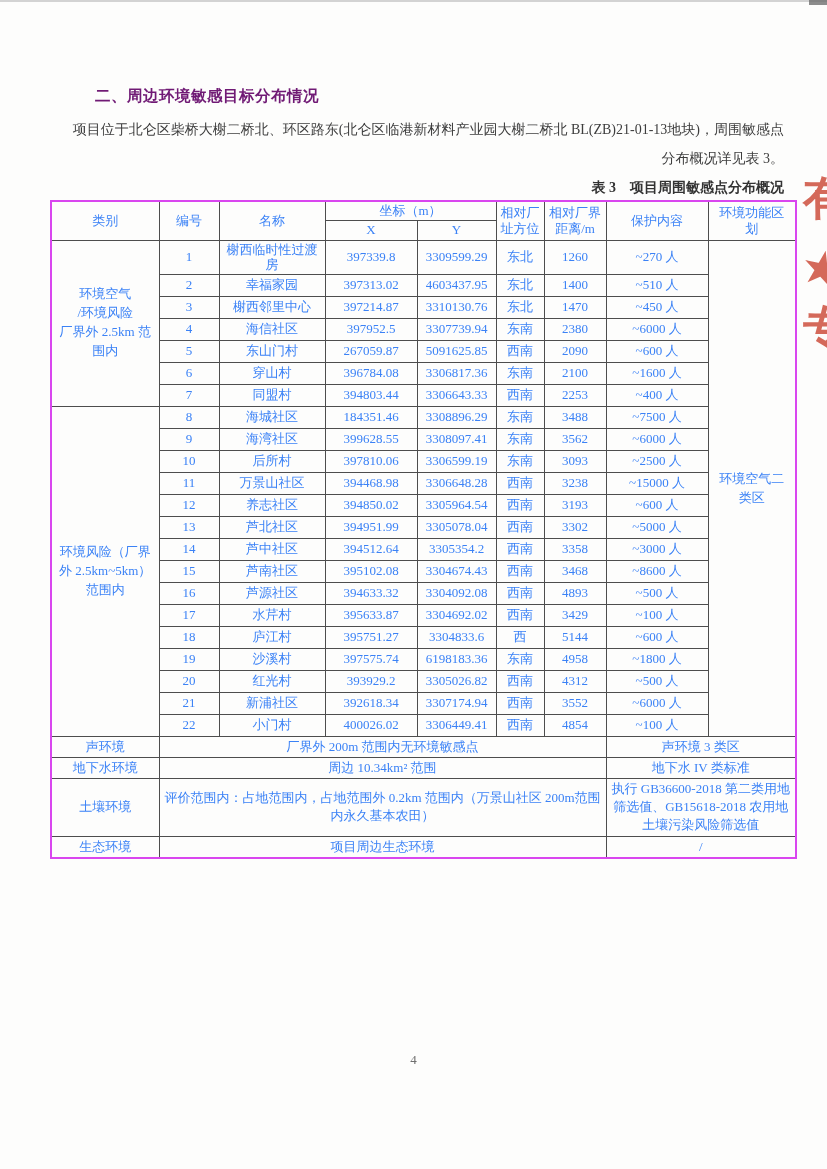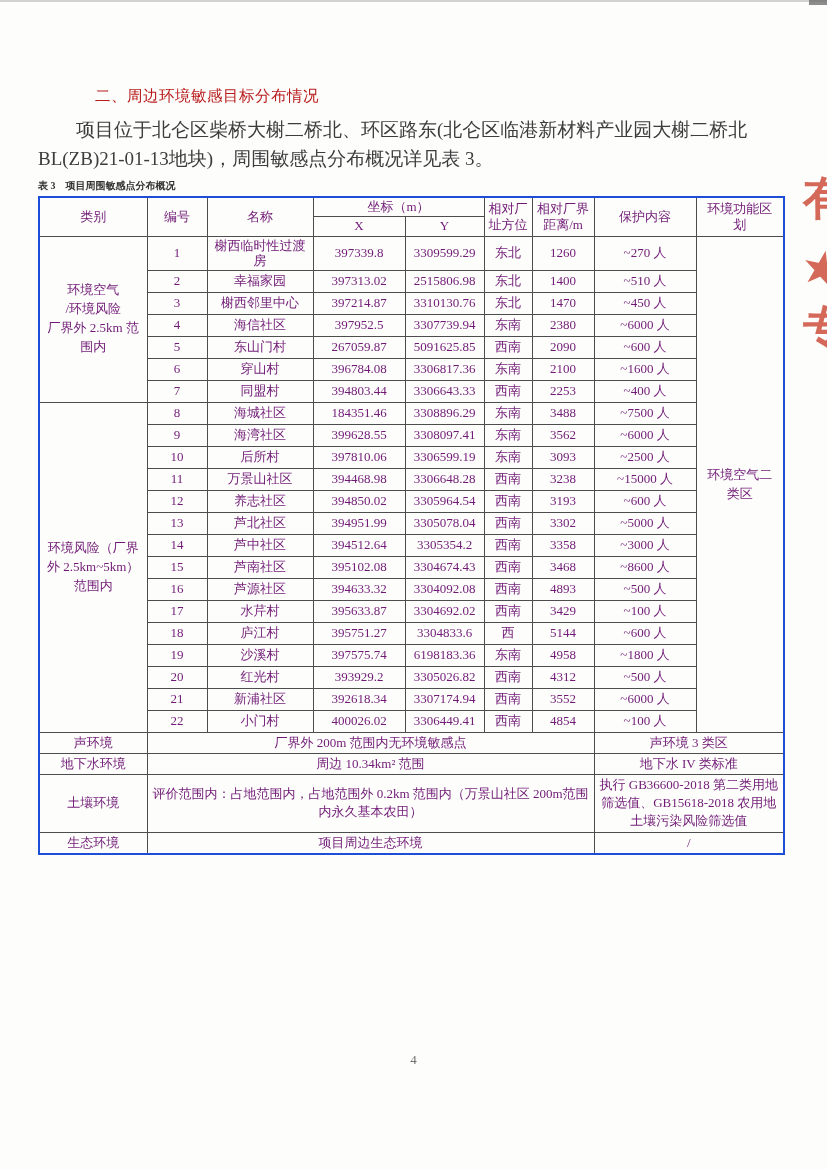--- a/index.html
+++ b/index.html
@@ -12,7 +12,7 @@
   .scan-top{position:absolute;top:0;left:0;width:100%;height:2px;background:#bdbdbd;opacity:.65;}
   .scan-corner{position:absolute;top:0;right:0;width:18px;height:5px;background:#6f6f6f;opacity:.8;}
   .content{position:absolute;left:38px;top:86px;width:746px;}
-  .heading{margin:0 0 0 57px;font-size:15.5px;font-weight:normal;color:#b91c1c;letter-spacing:.5px;}
+  .heading{margin:0 0 0 57px;font-size:15.5px;font-weight:bold;color:#701a75;letter-spacing:.5px;}
   .para{margin:8px 0 0 0;font-size:19px;line-height:29px;text-indent:2em;color:#3d3d3d;}
   .caption{margin:6px 0 3px 0;text-align:left;font-size:10px;font-weight:bold;color:#333;}
   table.sens{

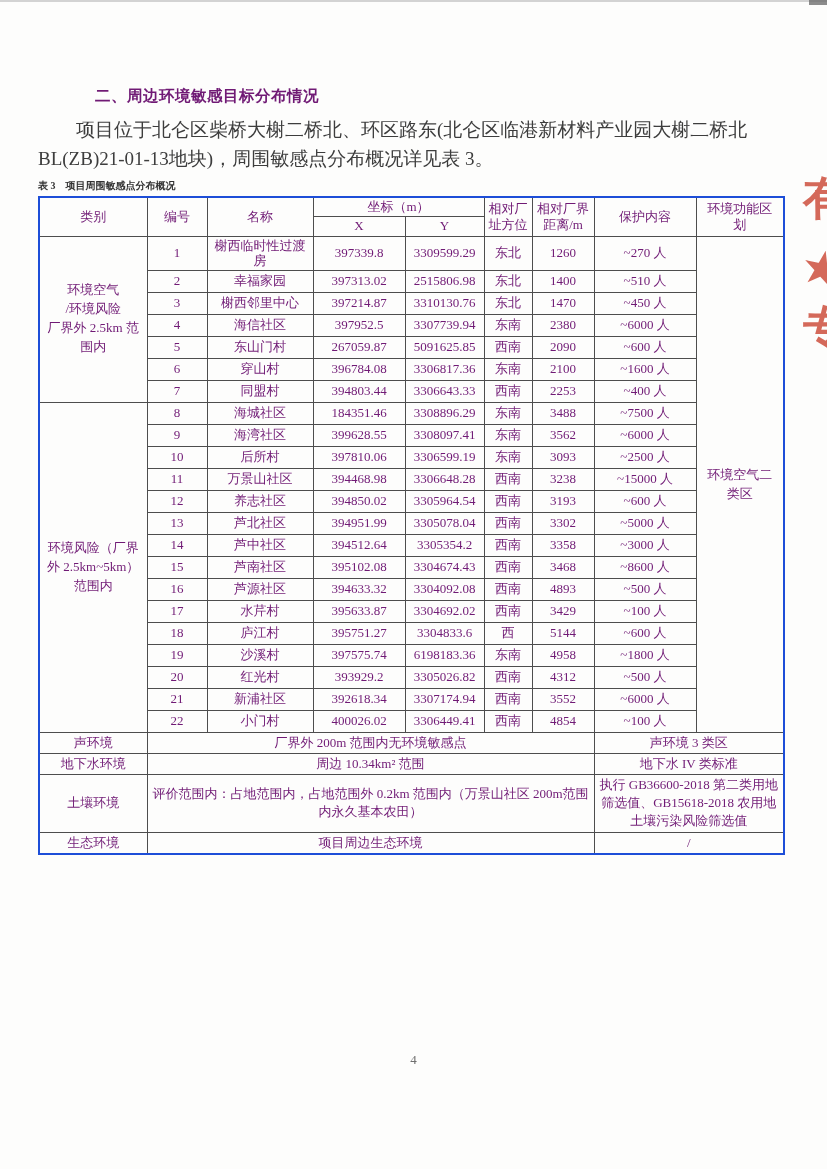--- a/index.html
+++ b/index.html
@@ -13,7 +13,7 @@
   .scan-corner{position:absolute;top:0;right:0;width:18px;height:5px;background:#6f6f6f;opacity:.8;}
   .content{position:absolute;left:38px;top:86px;width:746px;}
   .heading{margin:0 0 0 57px;font-size:15.5px;font-weight:bold;color:#701a75;letter-spacing:.5px;}
-  .para{margin:8px 0 0 0;font-size:19px;line-height:29px;text-indent:2em;color:#3d3d3d;}
+  .para{margin:8px 0 0 0;font-size:14px;line-height:29px;text-indent:2em;color:#3d3d3d;text-align:right;}
   .caption{margin:6px 0 3px 0;text-align:left;font-size:10px;font-weight:bold;color:#333;}
   table.sens{
     border-collapse:collapse; width:745px; table-layout:fixed;

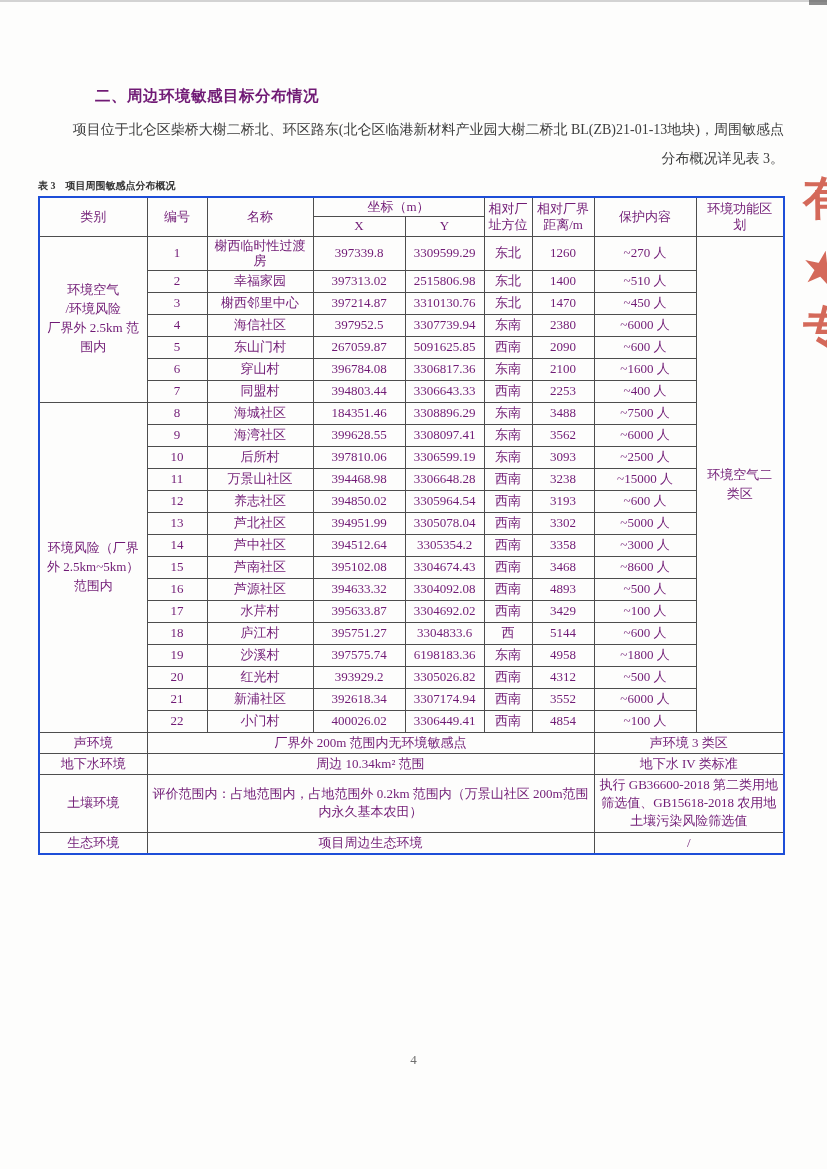--- a/index.html
+++ b/index.html
@@ -14,7 +14,7 @@
   .content{position:absolute;left:38px;top:86px;width:746px;}
   .heading{margin:0 0 0 57px;font-size:15.5px;font-weight:bold;color:#701a75;letter-spacing:.5px;}
   .para{margin:8px 0 0 0;font-size:14px;line-height:29px;text-indent:2em;color:#3d3d3d;text-align:right;}
-  .caption{margin:6px 0 3px 0;text-align:left;font-size:10px;font-weight:bold;color:#333;}
+  .caption{margin:6px 0 3px 0;text-align:right;font-size:14px;font-weight:bold;color:#333;}
   table.sens{
     border-collapse:collapse; width:745px; table-layout:fixed;
     font-size:13px; color:#701a75;

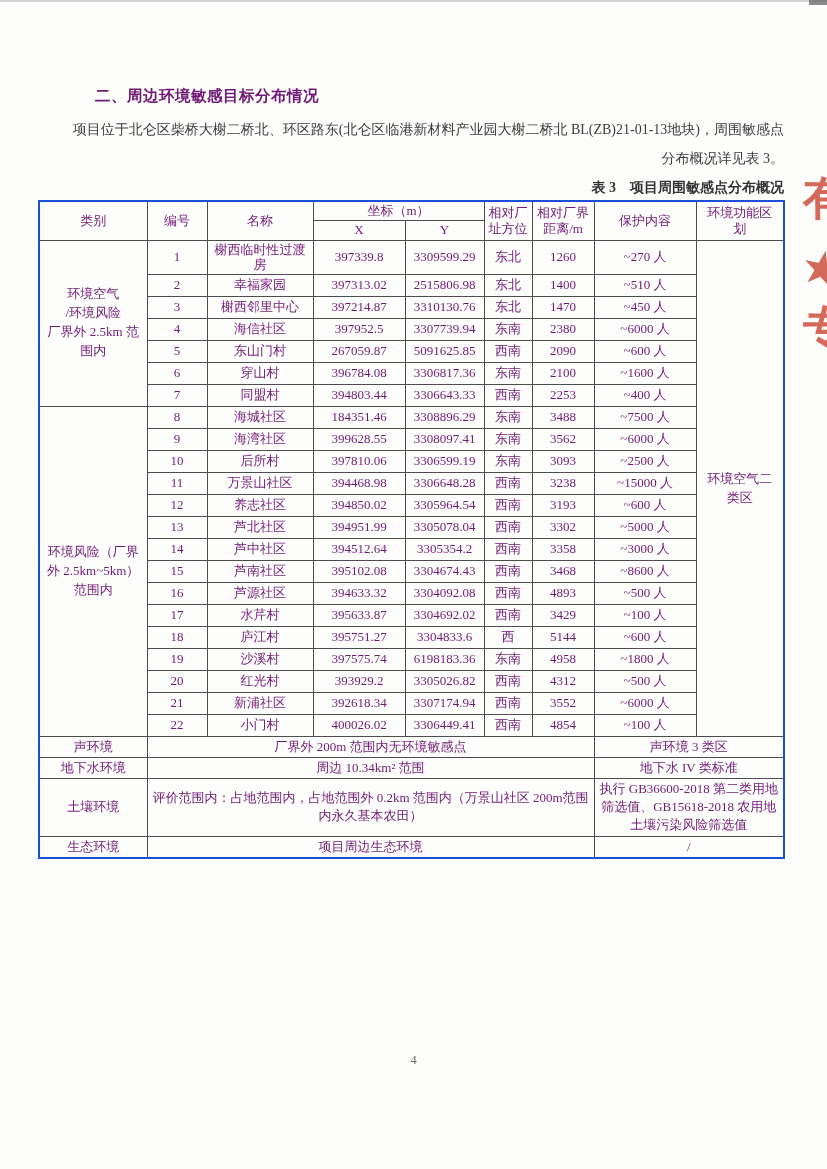--- a/index.html
+++ b/index.html
@@ -17,8 +17,9 @@
   .caption{margin:6px 0 3px 0;text-align:right;font-size:14px;font-weight:bold;color:#333;}
   table.sens{
     border-collapse:collapse; width:745px; table-layout:fixed;
-    font-size:13px; color:#701a75;
-    border:2px solid #1d4ed8;
+    font-size:13px; color:#3b82f6;
+    border:2px solid #d946ef;
+    margin-left:12px;
   }
   table.sens th, table.sens td{
     border:1px solid #4d4d4d; text-align:center; vertical-align:middle;

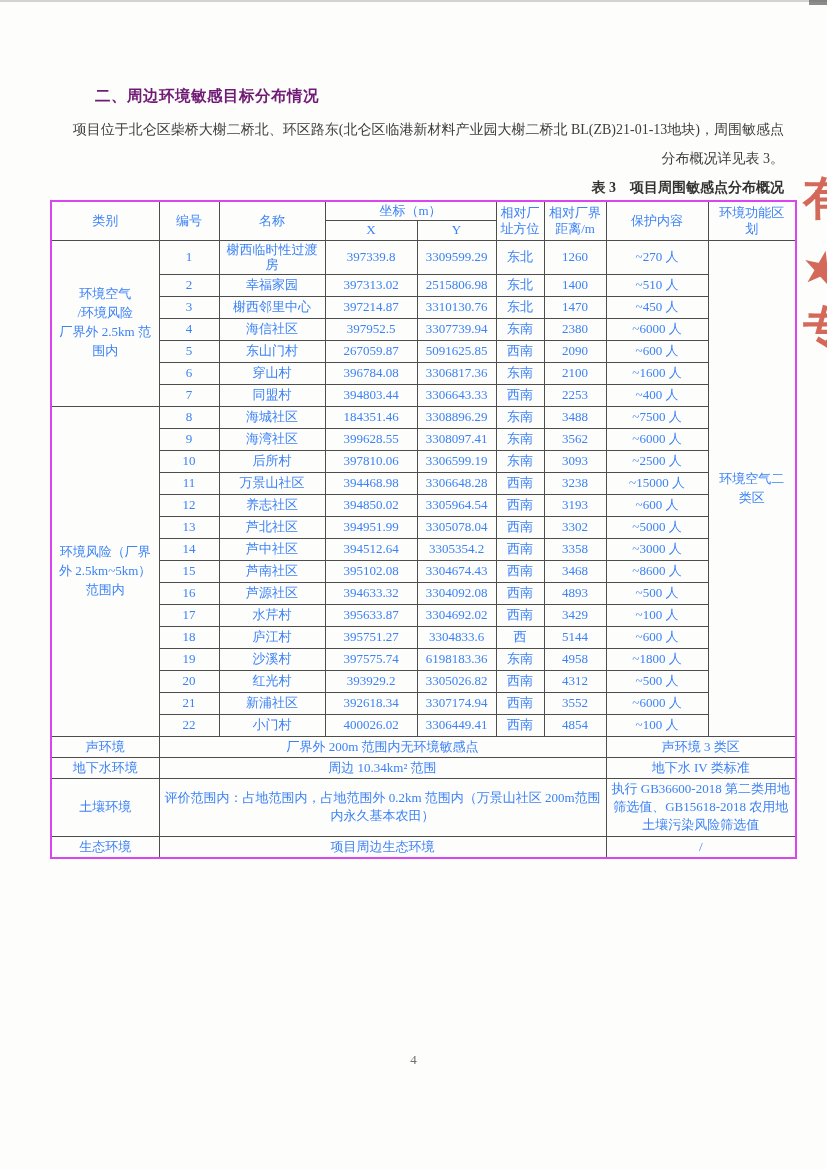--- a/index.html
+++ b/index.html
@@ -109,7 +109,7 @@
             <td>2</td>
             <td>幸福家园</td>
             <td>397313.02</td>
-            <td>2515806.98</td>
+            <td>4603437.95</td>
             <td>东北</td>
             <td>1400</td>
             <td>~510 人</td>

